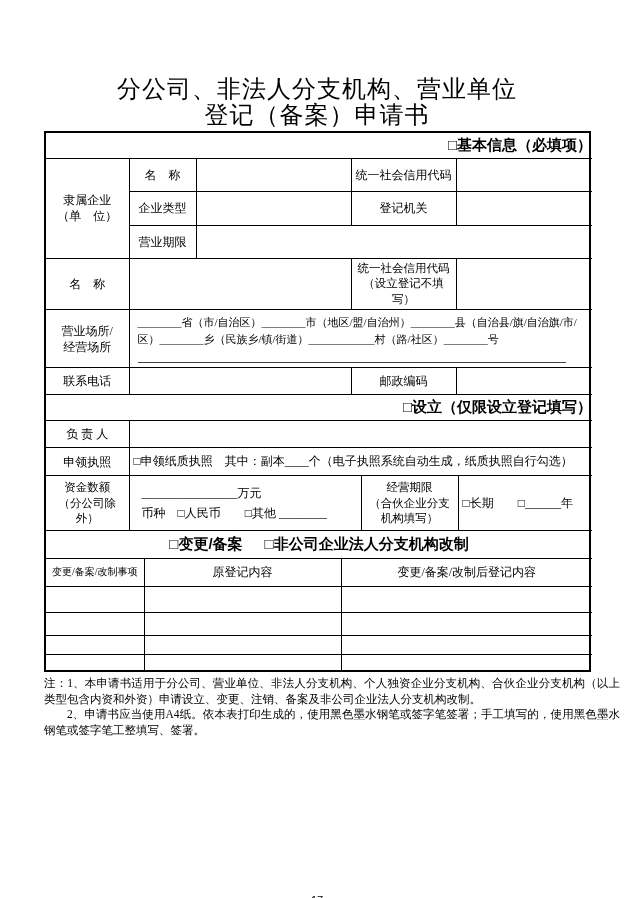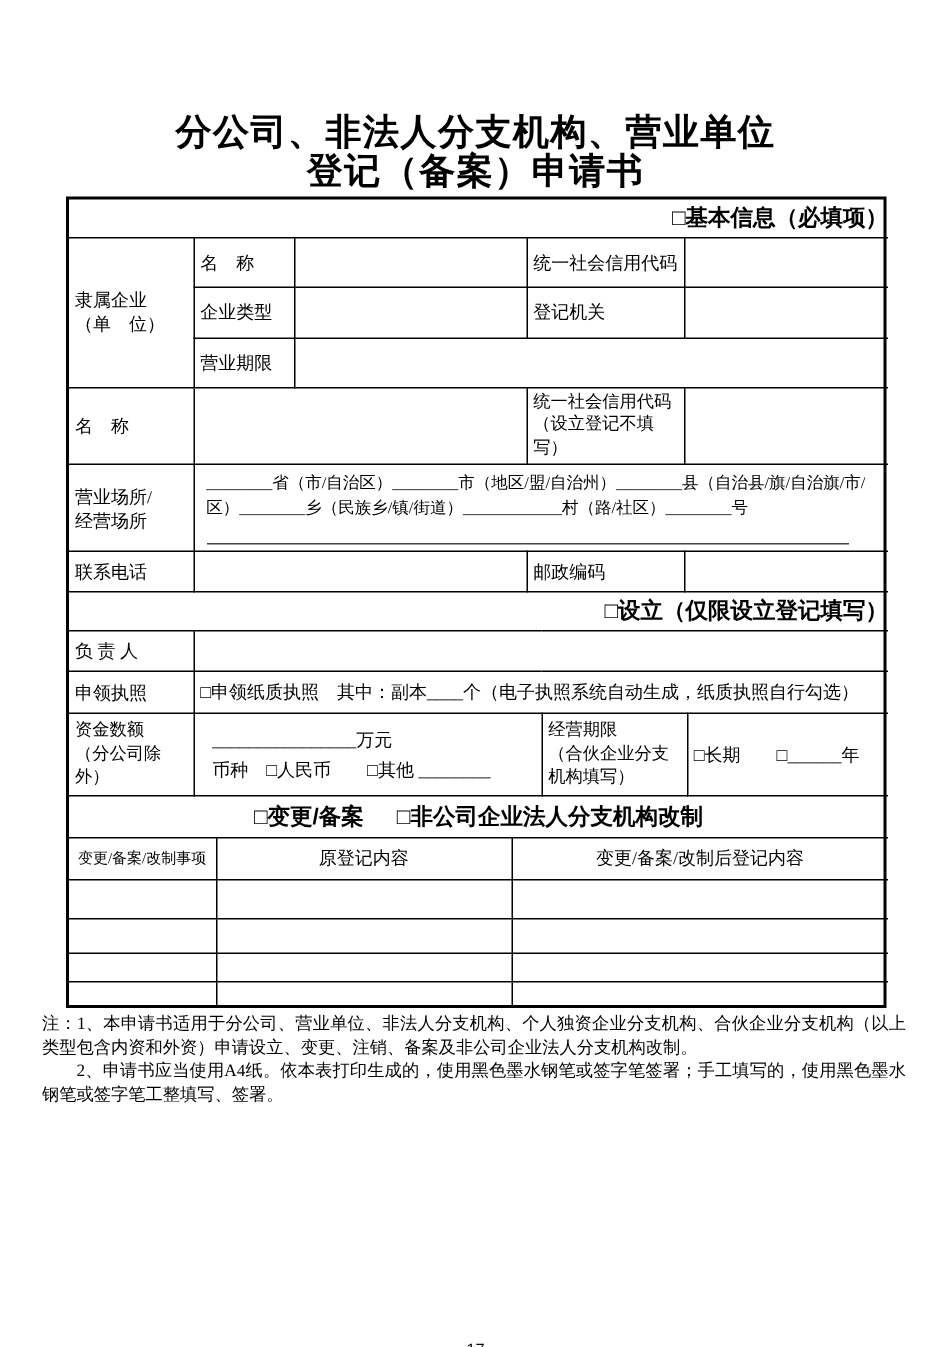--- a/index.html
+++ b/index.html
@@ -18,7 +18,7 @@
     margin-top: 76px;
     text-align: center;
     font-family: "Liberation Sans", "DejaVu Sans", sans-serif;
-    font-weight: bold;
+    font-weight: normal;
     font-size: 24px;
     line-height: 1.08;
     letter-spacing: 1px;

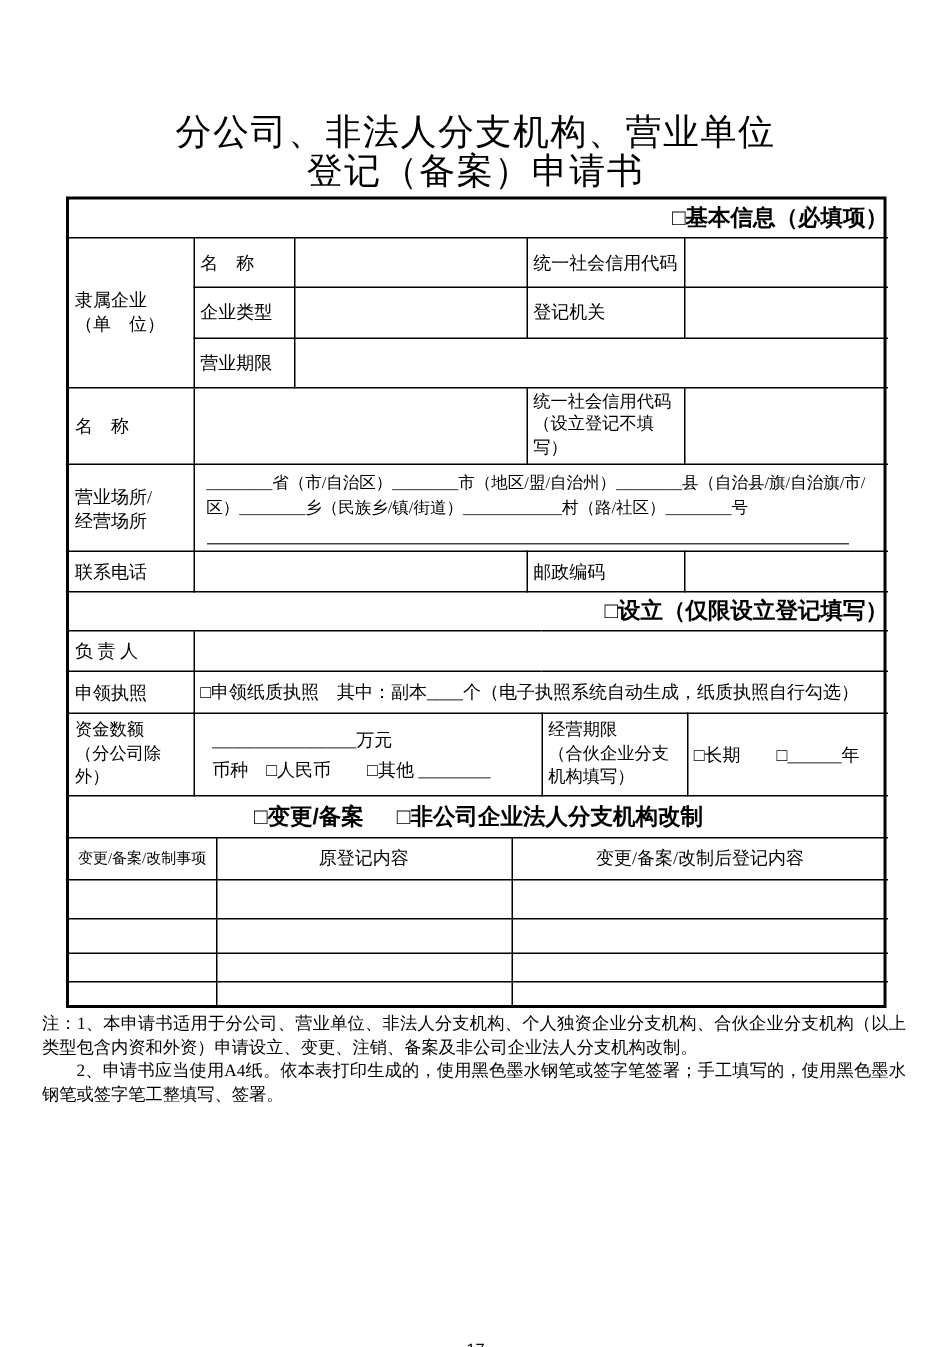--- a/index.html
+++ b/index.html
@@ -56,7 +56,7 @@
     padding: 3px 0;
   }
   .lbl {
-    text-align: left;
+    text-align: center;
     white-space: pre-line;
     line-height: 1.35;
   }

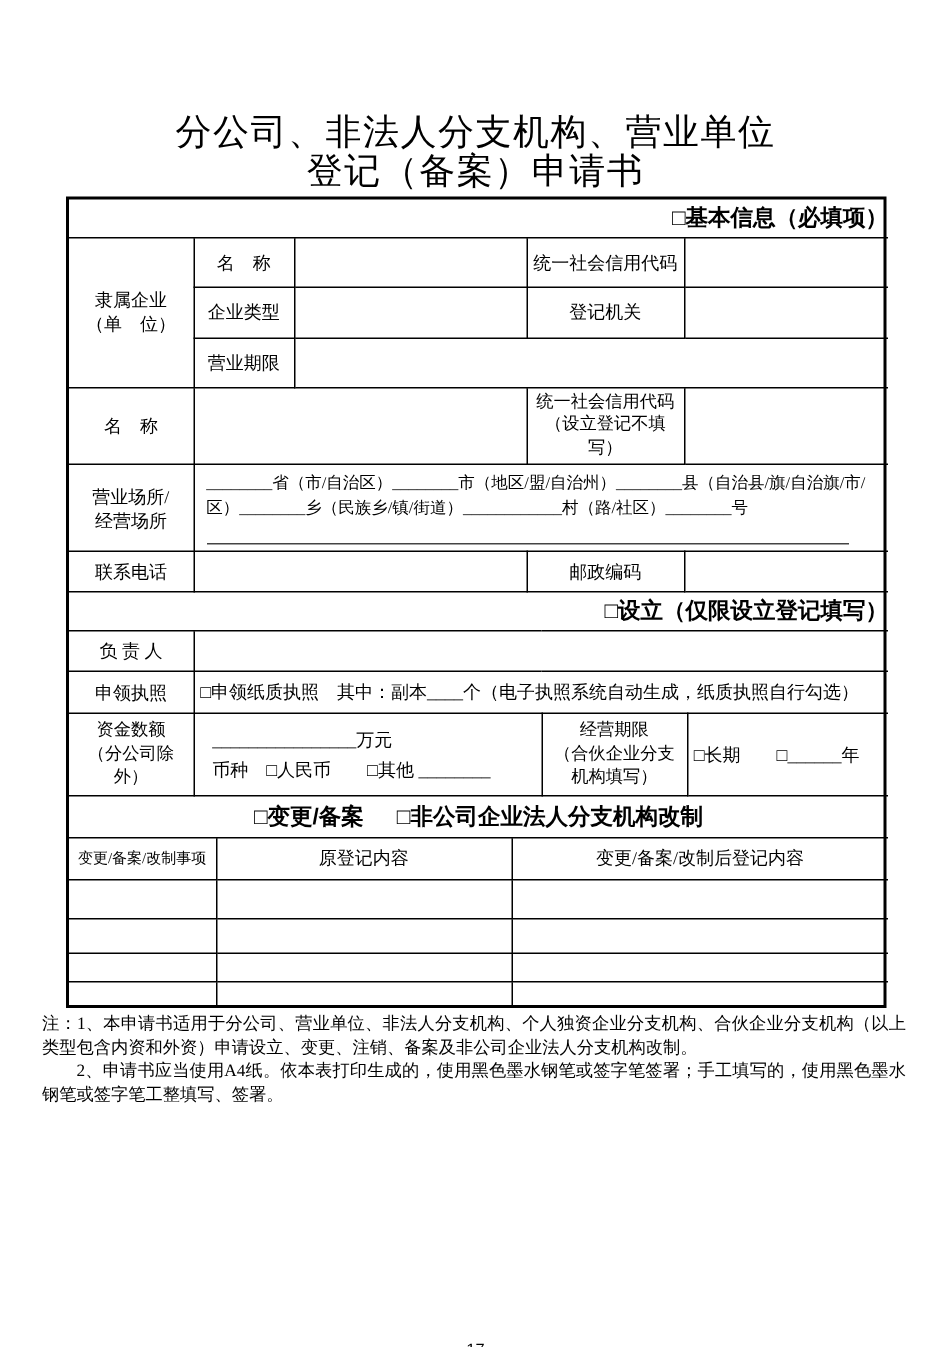--- a/index.html
+++ b/index.html
@@ -81,7 +81,7 @@
 
   .notes {
     width: 576px;
-    margin-left: 28px;
+    margin-left: 44px;
     margin-top: 4px;
     font-size: 11.5px;
     line-height: 1.35;

